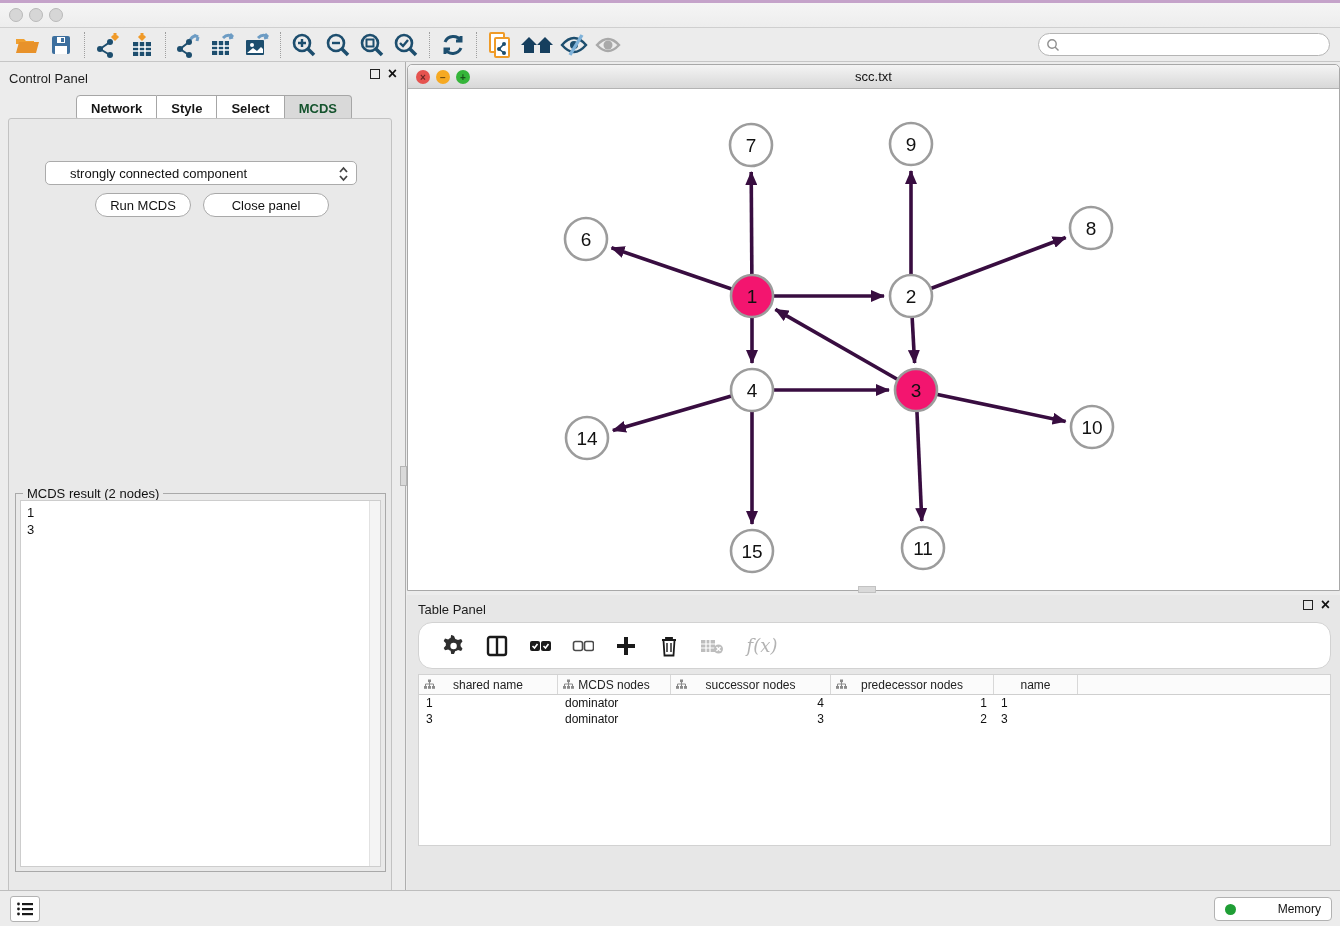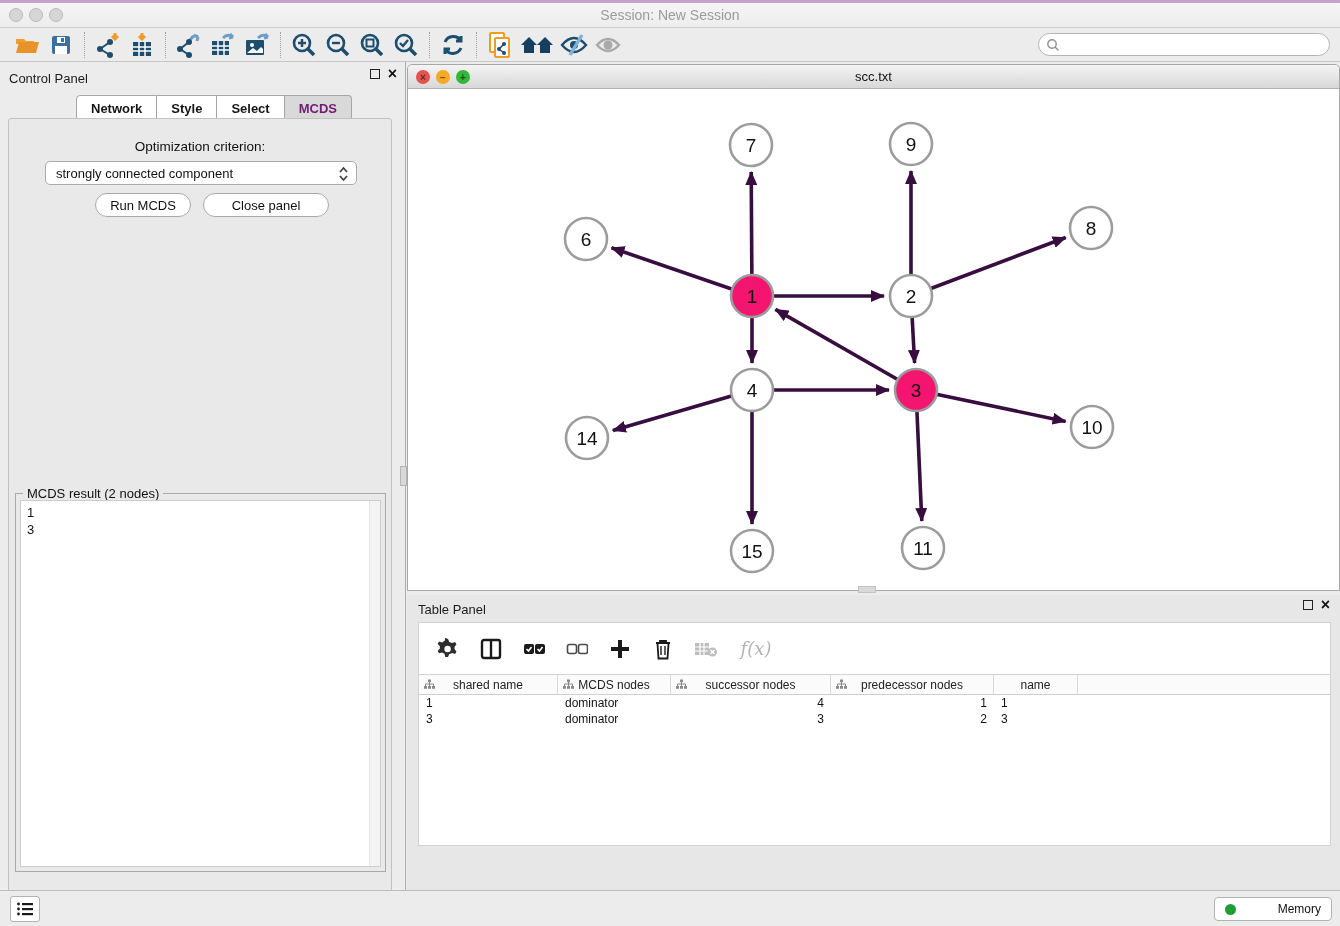--- a/index.html
+++ b/index.html
@@ -109,7 +109,6 @@
   <div class="tl-dot" style="left:9px"></div>
   <div class="tl-dot" style="left:29px"></div>
   <div class="tl-dot" style="left:49px"></div>
-  <div class="win-title">Session: New Session</div>
 </div>
 
 <div class="toolbar">

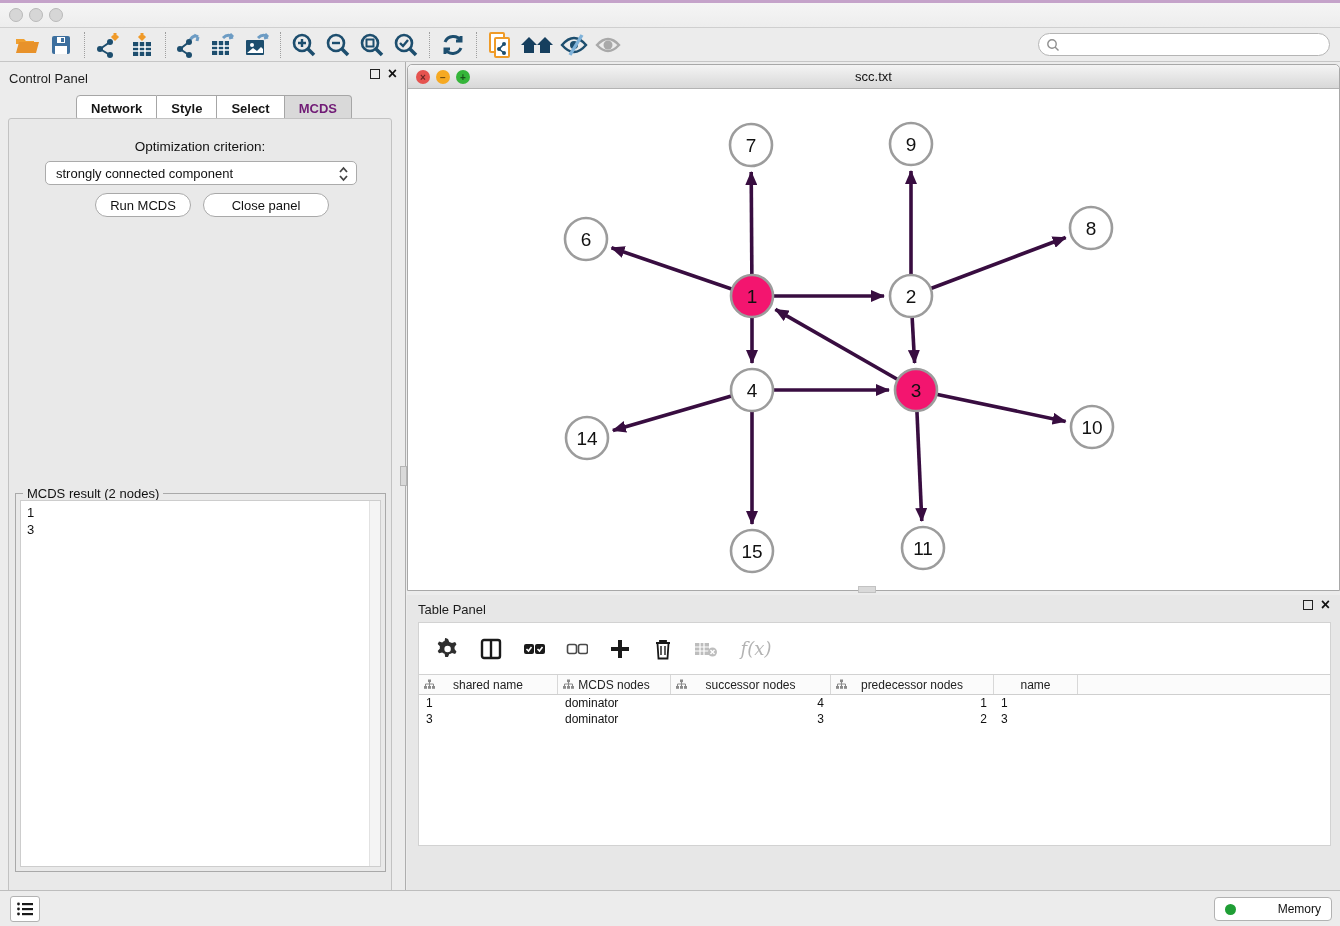--- a/index.html
+++ b/index.html
@@ -36,7 +36,7 @@
     color:#151515; background:#fff; border:1px solid #a6a6a6; border-left:none; }
   .seg:first-child { border-left:1px solid #a6a6a6; border-radius:4px 0 0 4px; }
   .seg:last-child { border-radius:0 4px 4px 0; }
-  .seg.selected { background:#d9d9d9; color:#701a75; }
+  .seg.selected { background:#d9d9d9; color:#14532d; }
 
   .cp-box { position:absolute; left:8px; top:56px; width:384px; height:816px;
     background:#e9e9e9; border:1px solid #c2c2c2; border-radius:3px; }

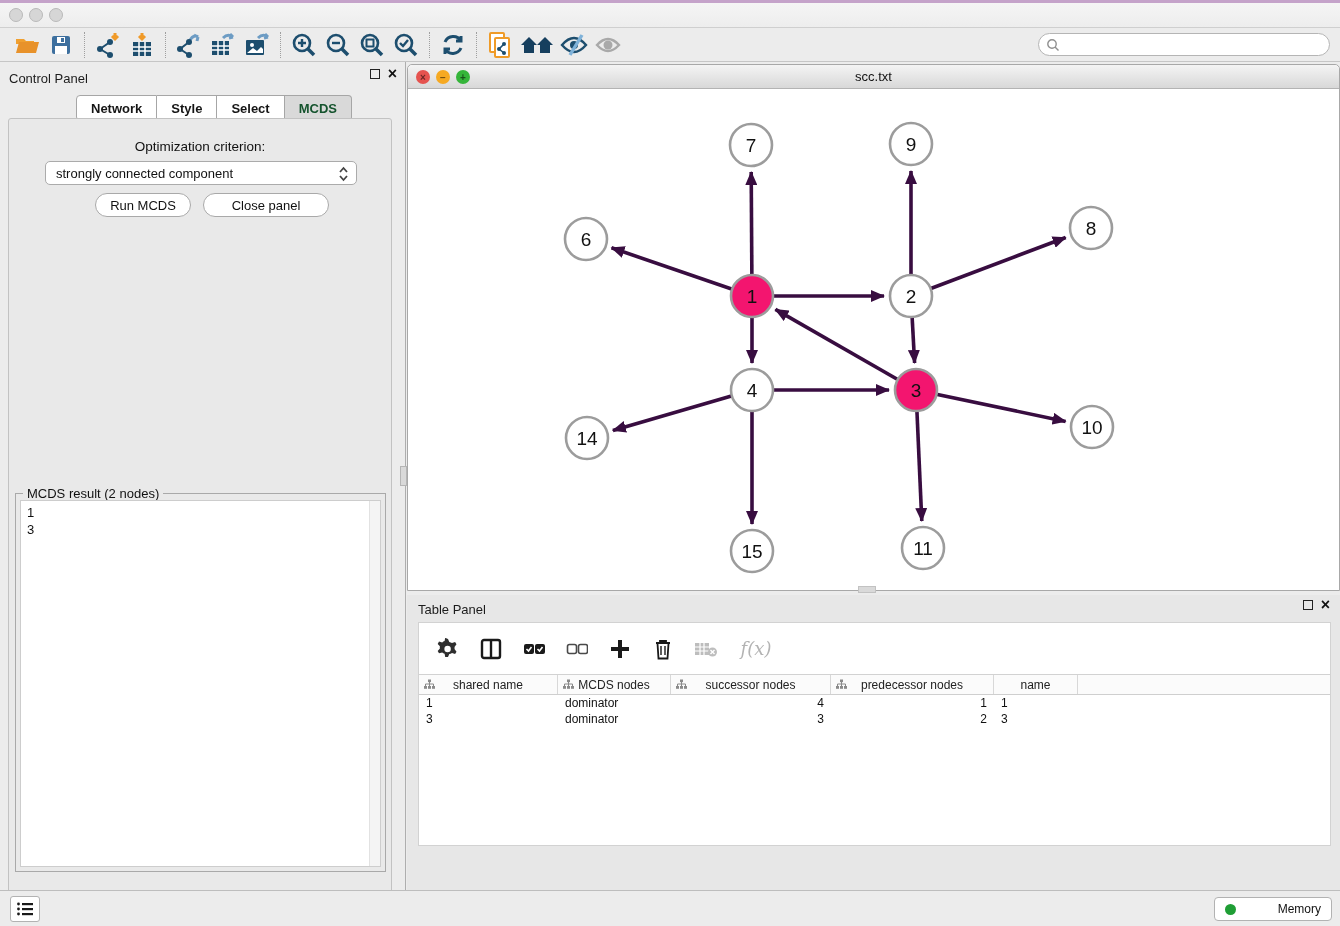--- a/index.html
+++ b/index.html
@@ -257,7 +257,6 @@
   </div>
 
   <div class="cp-box">
-    <div class="opt-label">Optimization criterion:</div>
     <div class="dropdown">
       <span>strongly connected component</span>
       <svg class="dd-chev" width="11" height="16" viewBox="0 0 11 16">

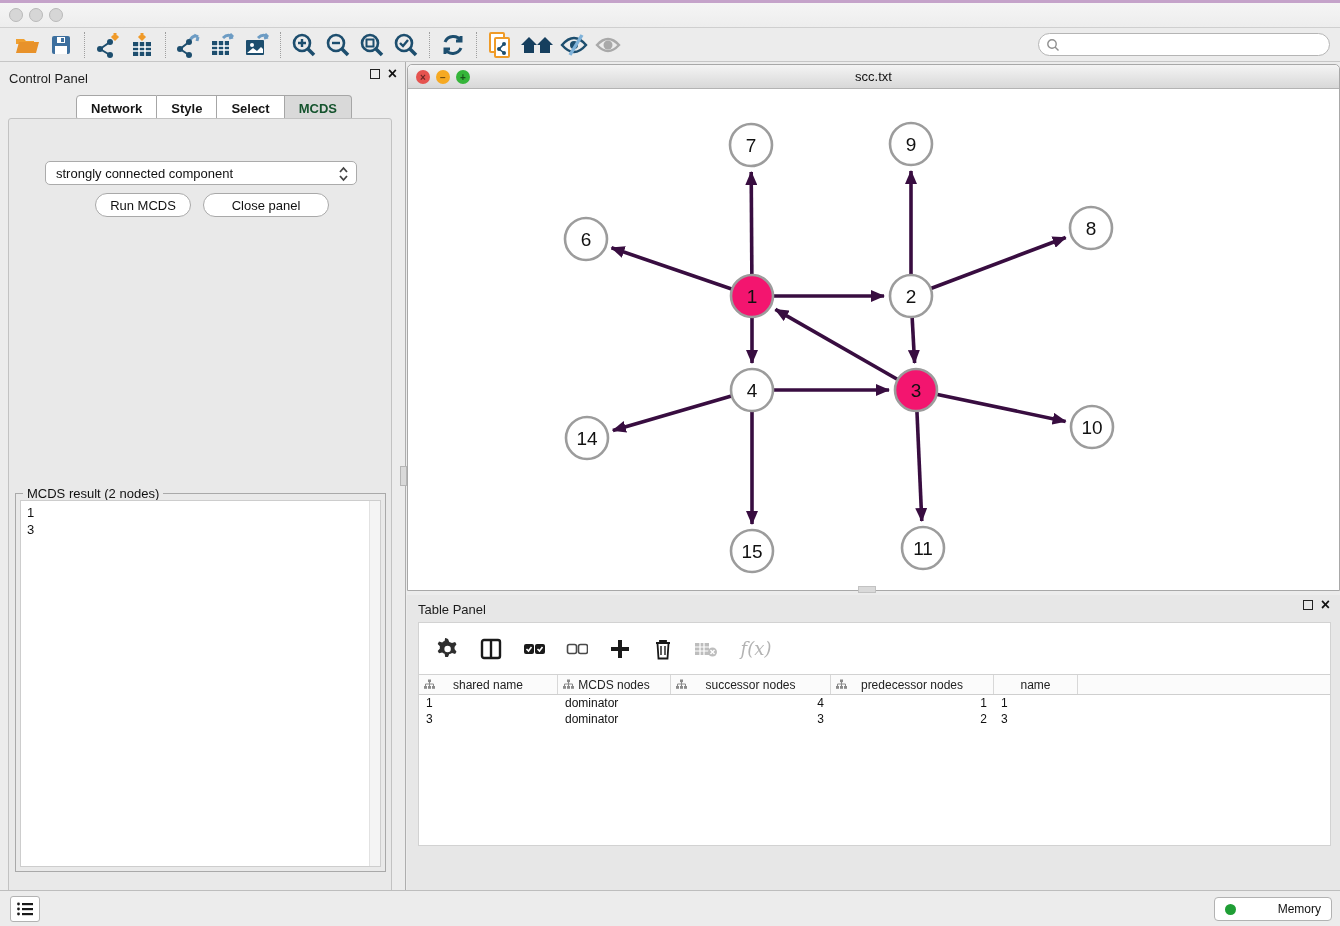--- a/index.html
+++ b/index.html
@@ -43,7 +43,7 @@
   .opt-label { position:absolute; left:0; right:0; top:20px; text-align:center; font-size:13.5px; color:#111; }
   .dropdown { position:absolute; left:36px; top:42px; width:312px; height:24px; background:#fff;
     border:1px solid #ababab; border-radius:5px; display:flex; align-items:center; font-size:13px; color:#111;
-    padding-left:10px; }
+    padding-left:24px; }
   .dd-chev { position:absolute; right:7px; top:4px; }
   .btn { position:absolute; height:24px; background:#fff; border:1px solid #a9a9a9; border-radius:12px;
     font-size:13px; color:#111; display:flex; align-items:center; justify-content:center; }

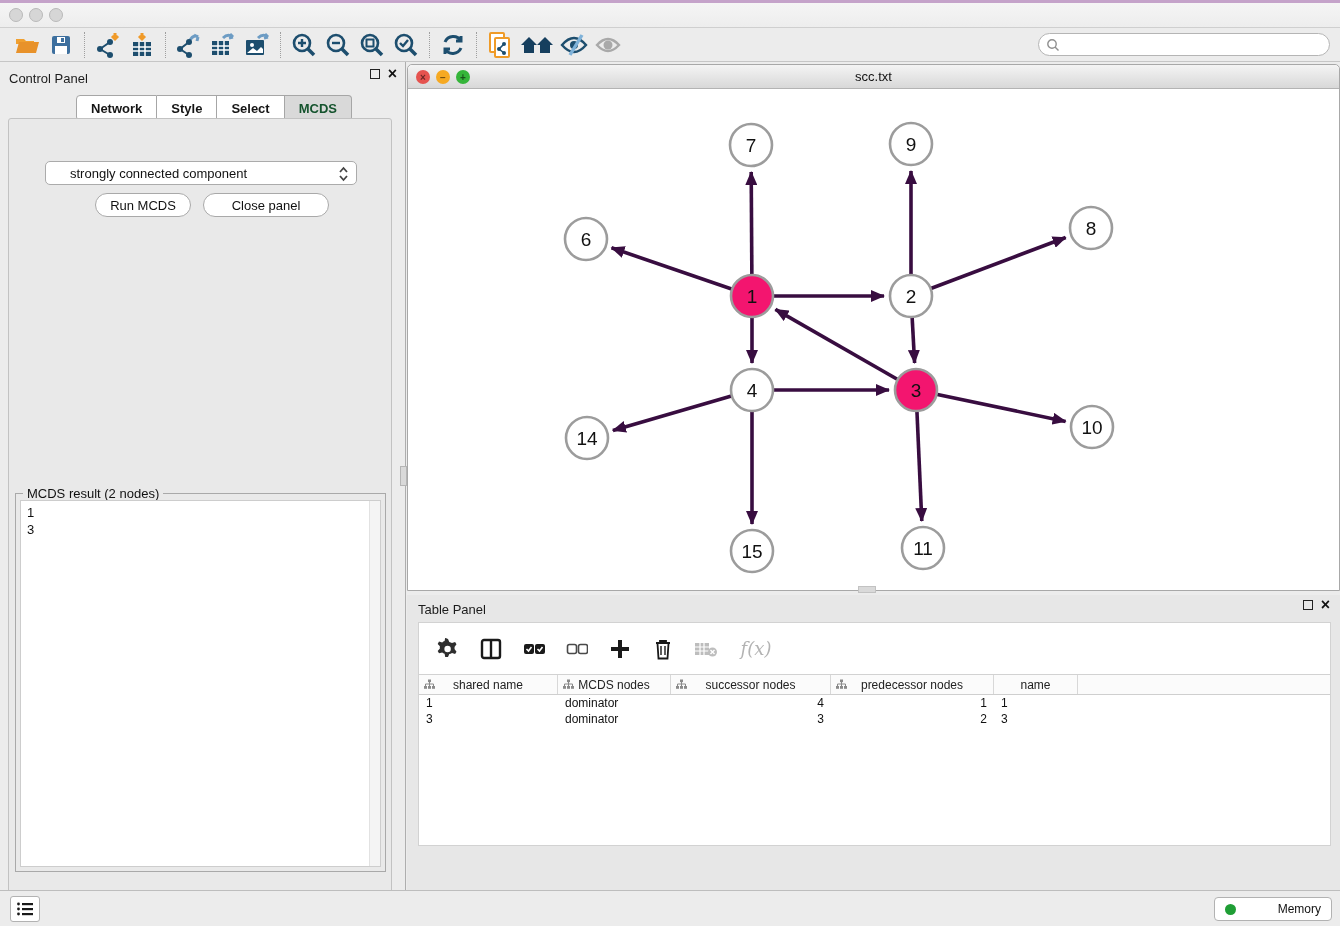--- a/index.html
+++ b/index.html
@@ -76,8 +76,8 @@
   
   .table-panel { position:absolute; left:407px; top:595px; width:933px; height:295px; background:#e7e7e7; }
   .tp-title { position:absolute; left:11px; top:7px; font-size:13px; color:#1c1c1c; }
-  .tp-toolbar { position:absolute; left:11px; top:27px; right:9px; height:53px; background:#fff;
-    border:1px solid #d2d2d2; border-radius:0; display:flex; align-items:center; gap:19px; padding-left:17px; }
+  .tp-toolbar { position:absolute; left:11px; top:27px; right:9px; height:47px; background:#fff;
+    border:1px solid #d2d2d2; border-radius:14px; display:flex; align-items:center; gap:19px; padding-left:23px; }
   .tp-icon { display:flex; align-items:center; justify-content:center; width:24px; height:26px; }
   .fx-label { font-family:"DejaVu Serif", serif; font-style:italic; font-size:18px; color:#b3b3b3; }
 

